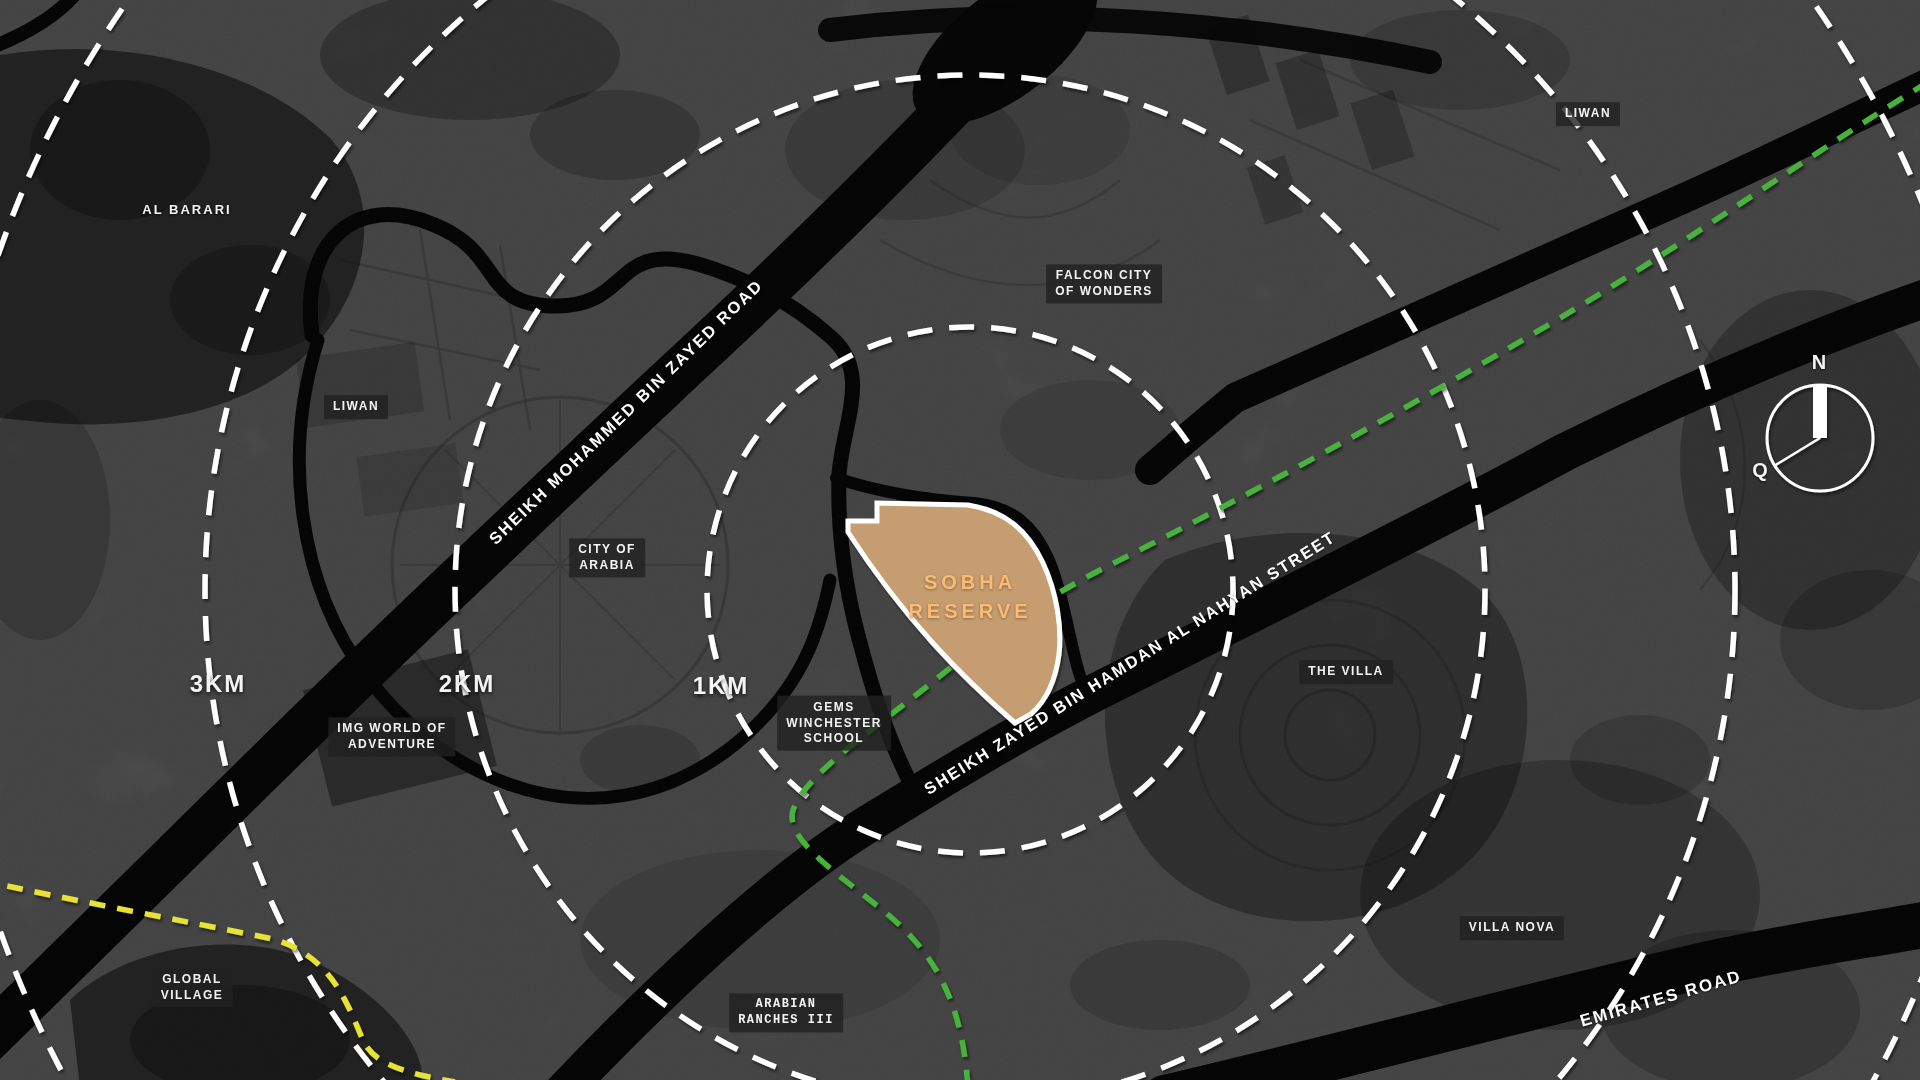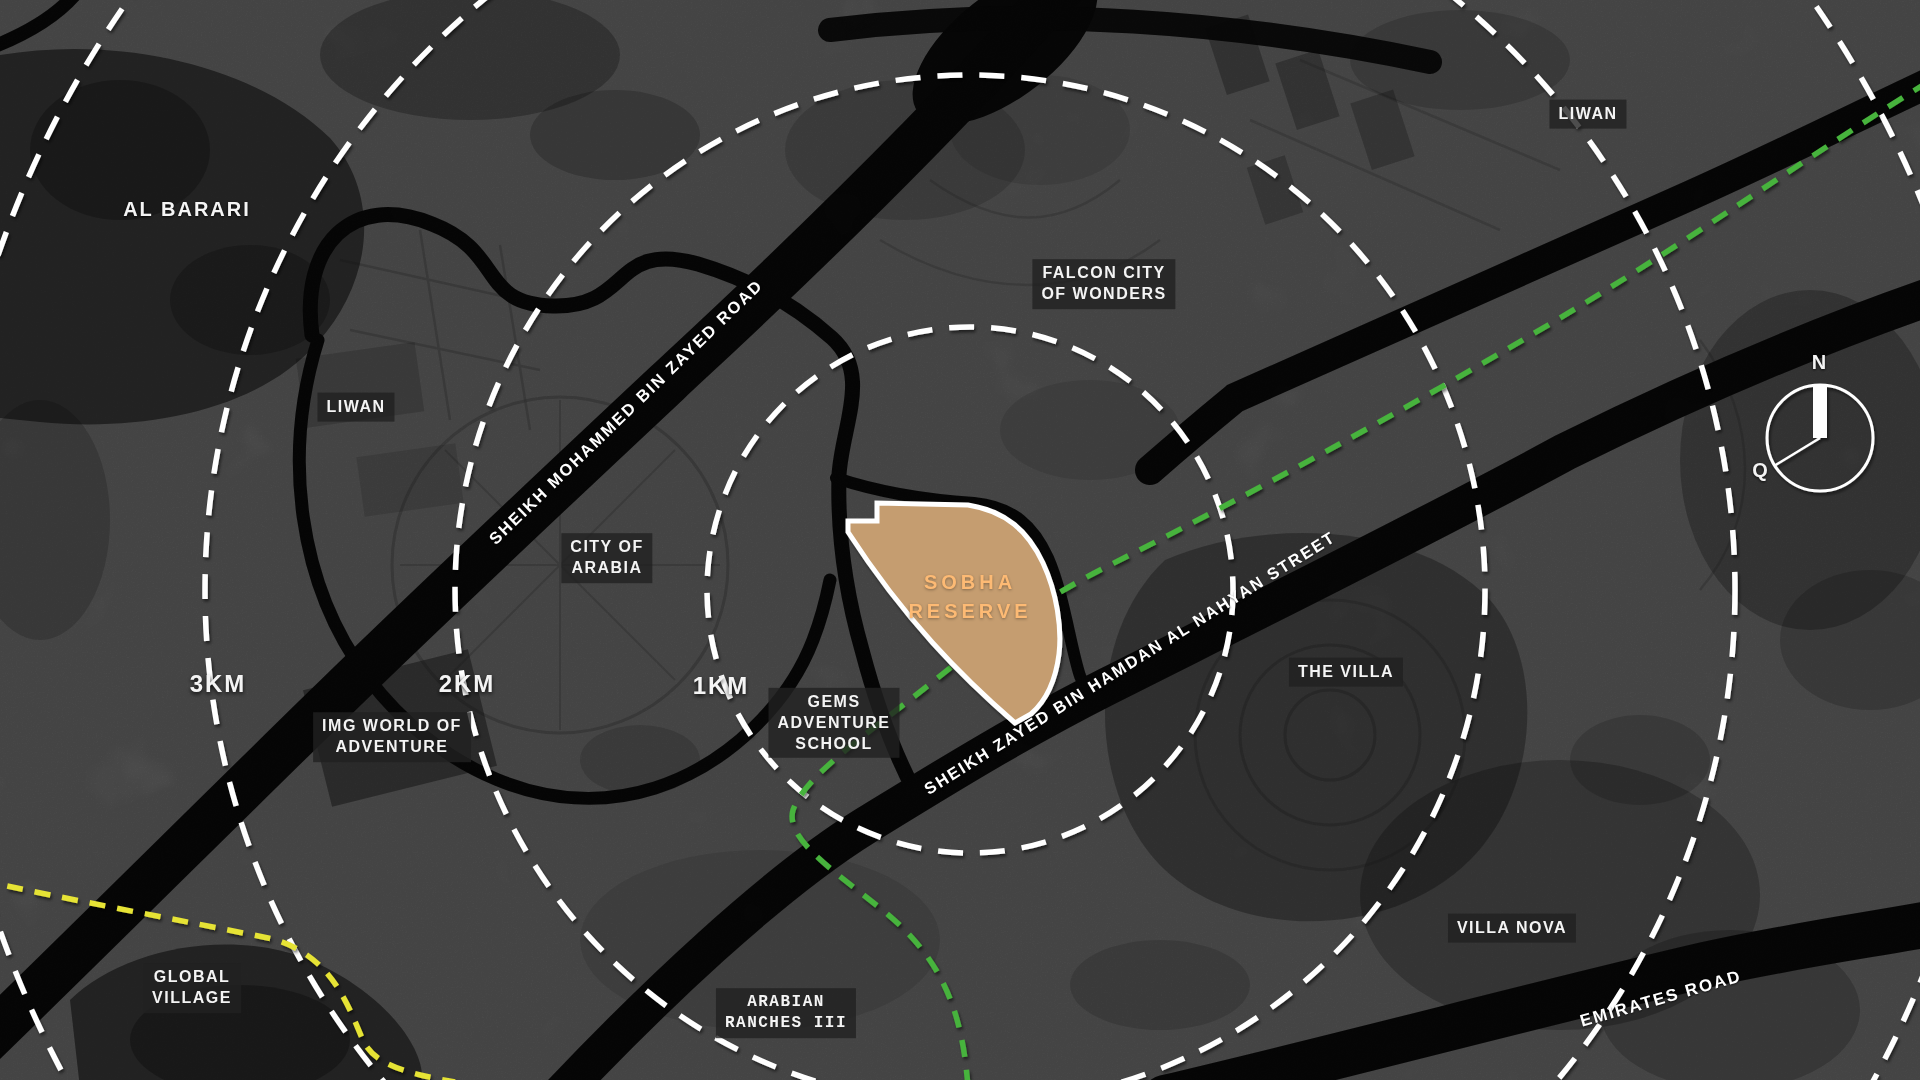--- a/index.html
+++ b/index.html
@@ -10,7 +10,7 @@
   .lbl{position:absolute;transform:translate(-50%,-50%);color:var(--label_text,#f4f4f4);
        font-weight:bold;text-align:center;white-space:pre-line;}
 
-  .place-box{background:var(--label_box,rgba(33,33,33,.8));font-size:16px;line-height:1.3;
+  .place-box{background:var(--label_box,rgba(33,33,33,.8));font-size:12px;line-height:1.3;
        letter-spacing:1.5px;padding:4px 9px;}
 
   .plain{font-size:20px;letter-spacing:2px;text-shadow:0 1px 3px rgba(0,0,0,.85);}

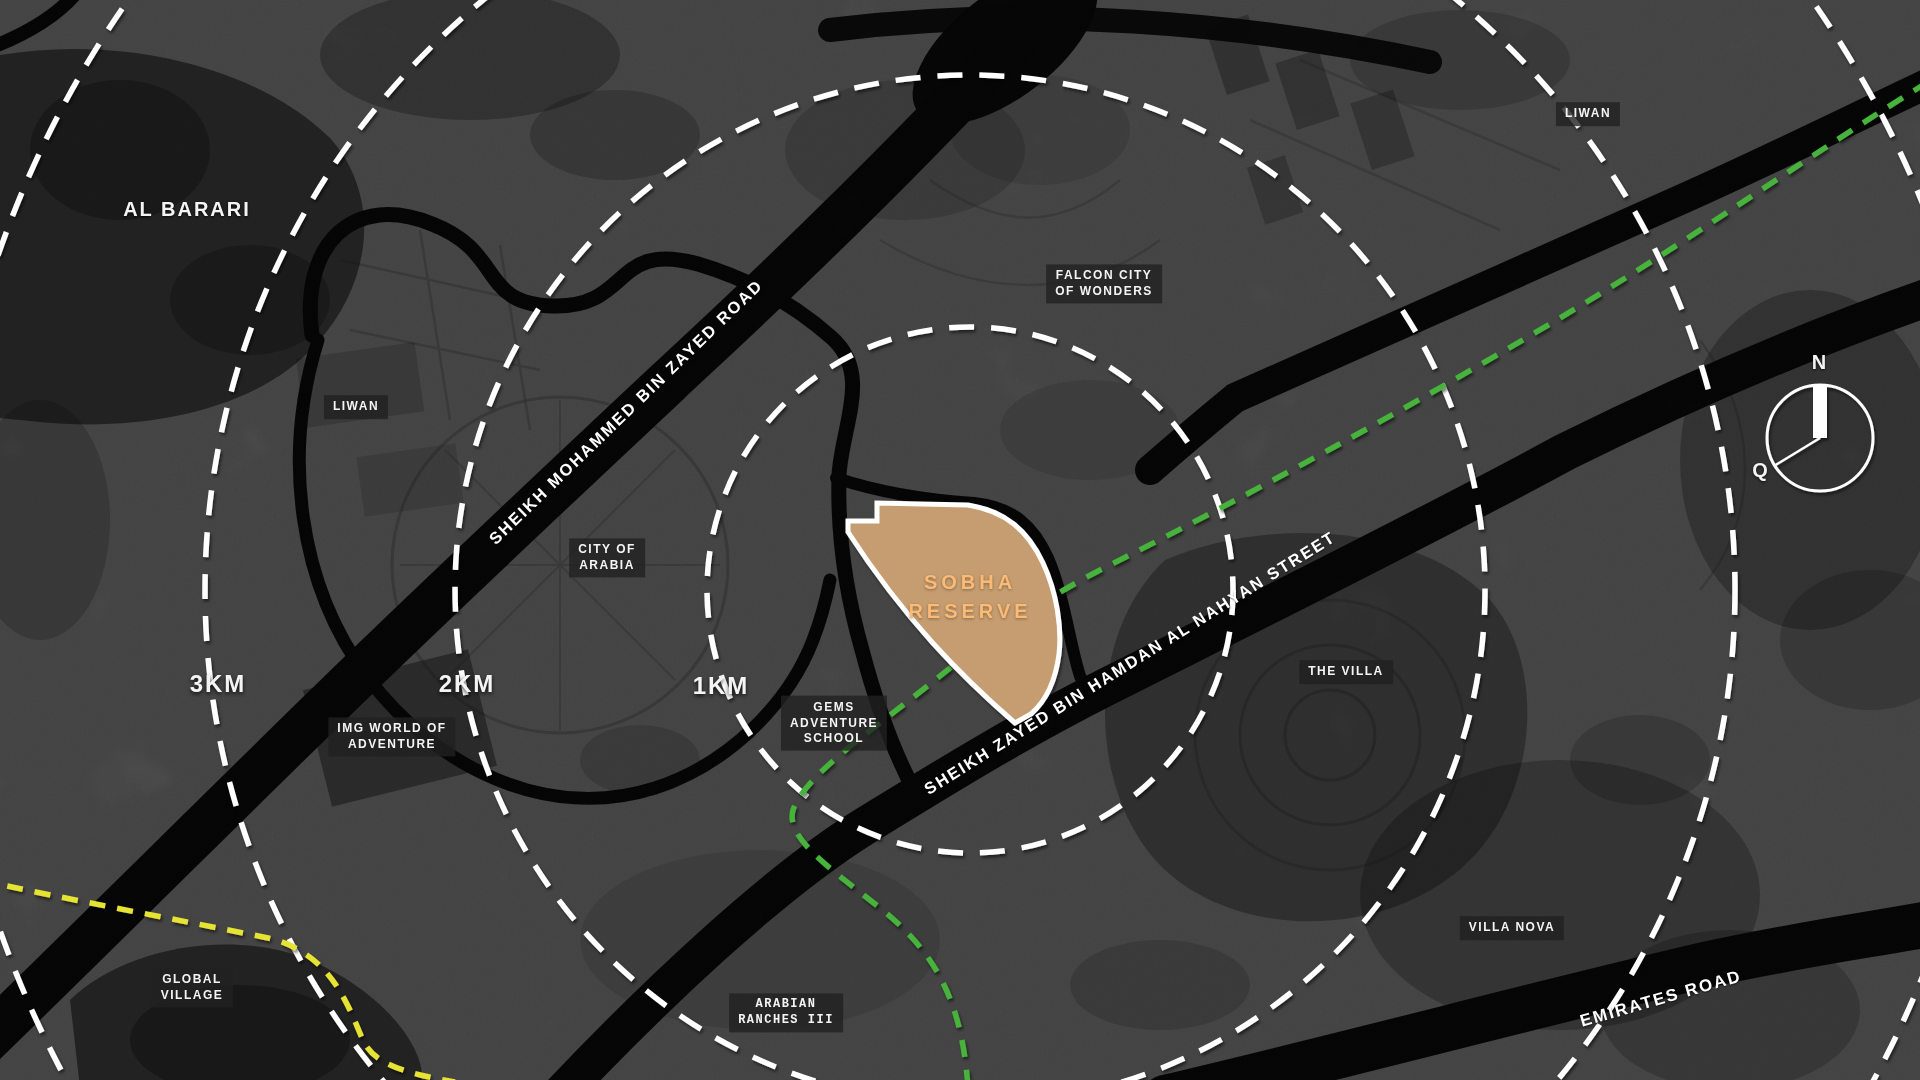--- a/index.html
+++ b/index.html
@@ -13,7 +13,7 @@
   .place-box{background:var(--label_box,rgba(33,33,33,.8));font-size:12px;line-height:1.3;
        letter-spacing:1.5px;padding:4px 9px;}
 
-  .plain{font-size:20px;letter-spacing:2px;text-shadow:0 1px 3px rgba(0,0,0,.85);}
+  .plain{font-size:13px;letter-spacing:2px;text-shadow:0 1px 3px rgba(0,0,0,.85);}
   .km{font-size:24px;letter-spacing:2px;text-shadow:0 2px 4px rgba(0,0,0,.8);}
   .site-name{font-size:20px;letter-spacing:4px;line-height:1.45;color:#fdba74;
        text-shadow:0 1px 3px rgba(0,0,0,.35);}

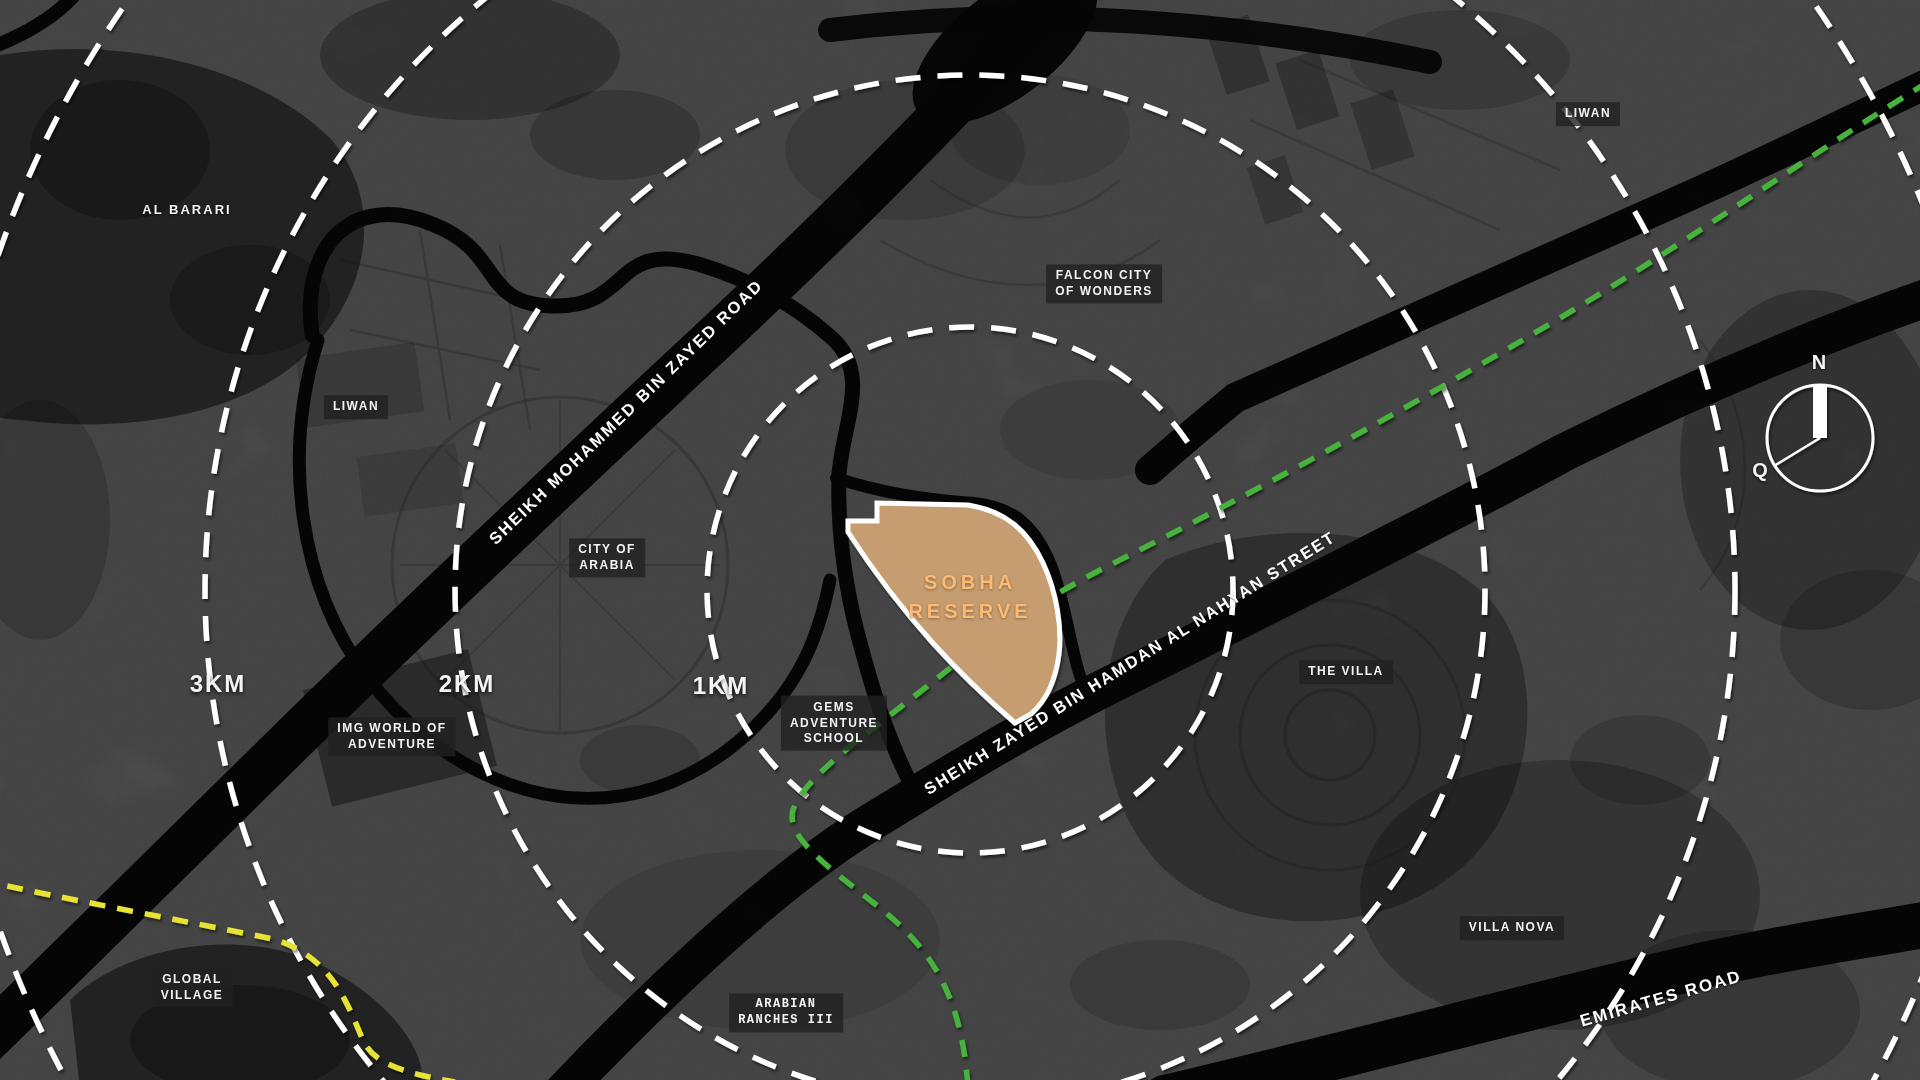--- a/index.html
+++ b/index.html
@@ -141,7 +141,7 @@
   <div class="lbl place-box" style="left:392px;top:737px;">IMG WORLD OF
 ADVENTURE</div>
   <div class="lbl place-box" style="left:834px;top:723px;">GEMS
-ADVENTURE
+WINCHESTER
 SCHOOL</div>
   <div class="lbl place-box" style="left:1346px;top:672px;">THE VILLA</div>
   <div class="lbl place-box" style="left:1464px;top:928px;margin-left:48px;">VILLA NOVA</div>

